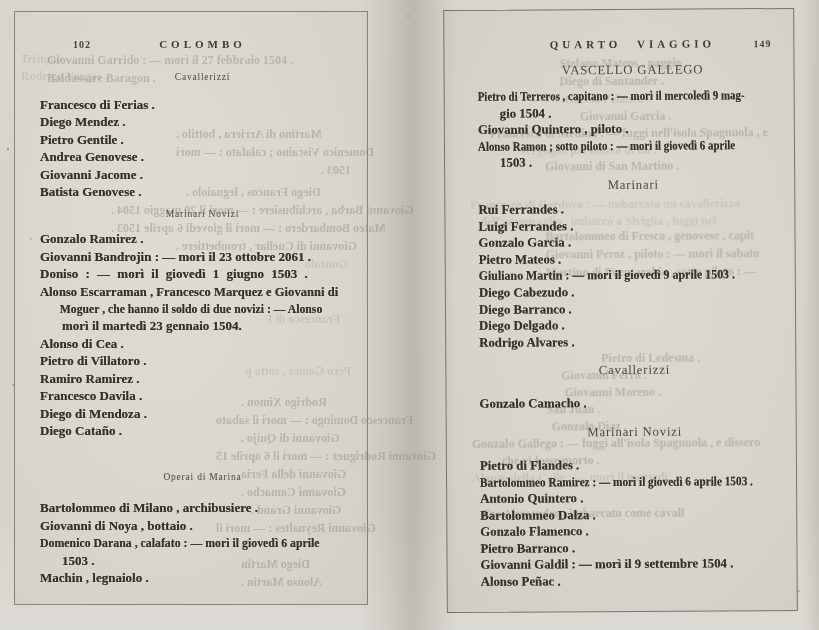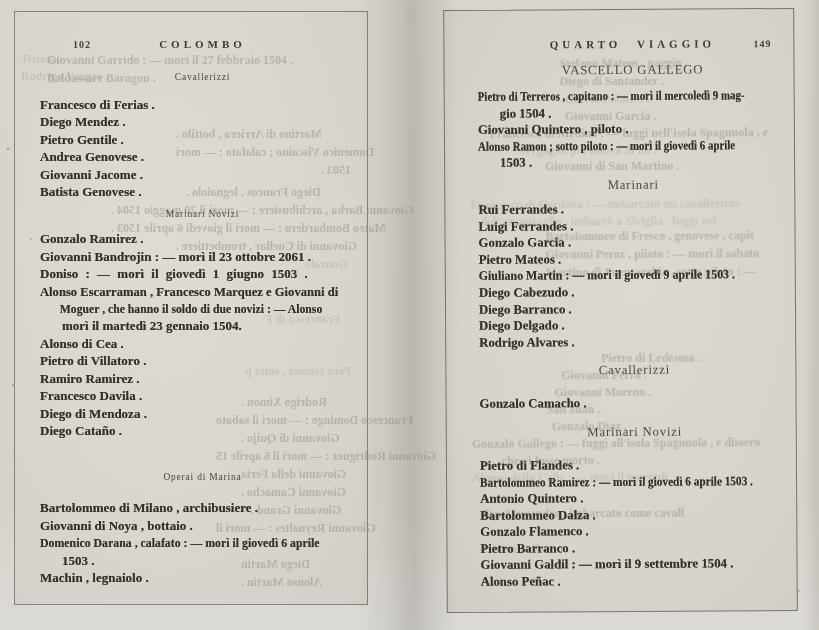--- a/index.html
+++ b/index.html
@@ -131,7 +131,7 @@
         <div class="li" style="left: 115px; top: 46px;">Stefano Mateos , paggio .</div>
         <div class="li" style="left: 115px; top: 64px;">Diego di Santander .</div>
         <div class="li xfaint" style="left: 120px; top: 82px;">Garcia Polanco .</div>
-        <div class="li" style="left: 120px; top: 99px;">Giovanni Garcia .</div>
+        <div class="li" style="left: 135px; top: 99px;">Giovanni Garcia .</div>
         <div class="li" style="left: 45px; top: 116px;">Francesco di Medina : — fuggì nell'isola Spagnuola , e</div>
         <div class="li xfaint" style="left: 75px; top: 133px;">vergogna più nuova di lui .</div>
         <div class="li" style="left: 100px; top: 149px;">Giovanni di San Martino .</div>

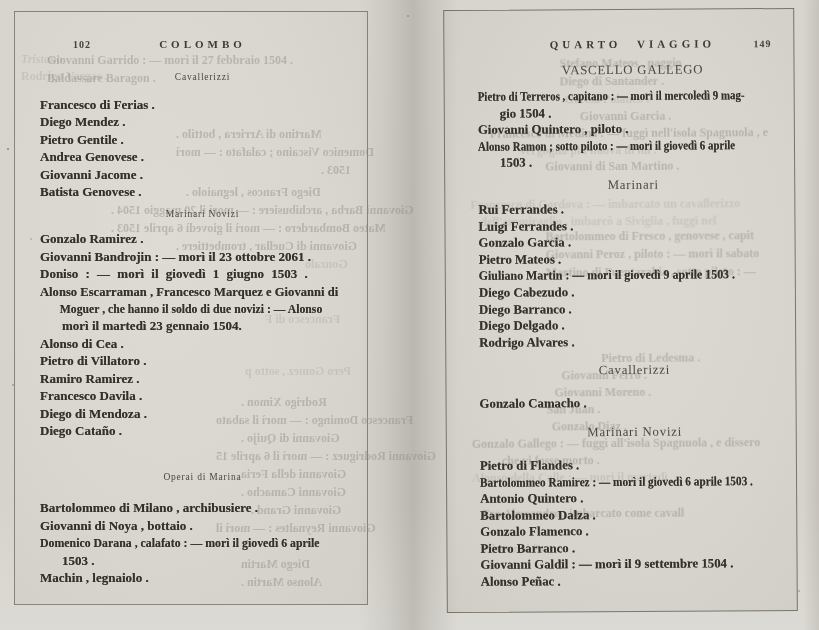--- a/index.html
+++ b/index.html
@@ -142,7 +142,7 @@
         <div class="li" style="left: 100px; top: 255px;">Martino di Fuentarabia , sotto piloto : —</div>
         <div class="li" style="left: 115px; top: 341px; margin-left: 40px;">Pietro di Ledesma .</div>
         <div class="li" style="left: 115px; top: 358px;">Giovanni Ferro .</div>
-        <div class="li" style="left: 108px; top: 375px;">Giovanni Moreno .</div>
+        <div class="li" style="left: 118px; top: 375px;">Giovanni Moreno .</div>
         <div class="li" style="left: 100px; top: 392px;">San Juan .</div>
         <div class="li" style="left: 105px; top: 409px;">Gonzalo Diaz .</div>
         <div class="li" style="left: 25px; top: 426px;">Gonzalo Gallego : — fuggì all'isola Spagnuola , e dissero</div>

